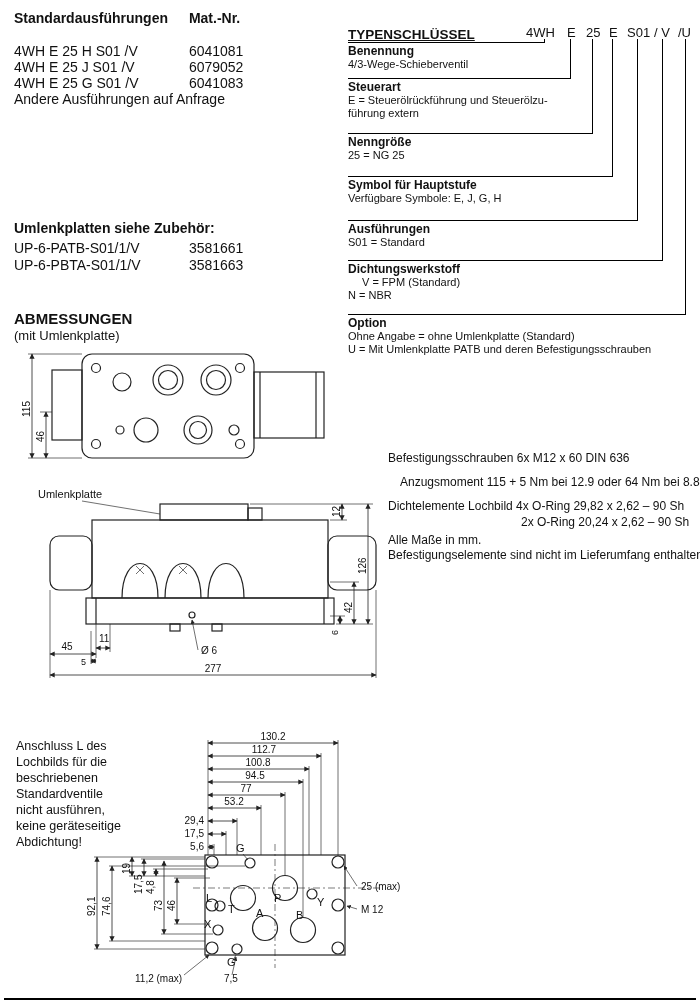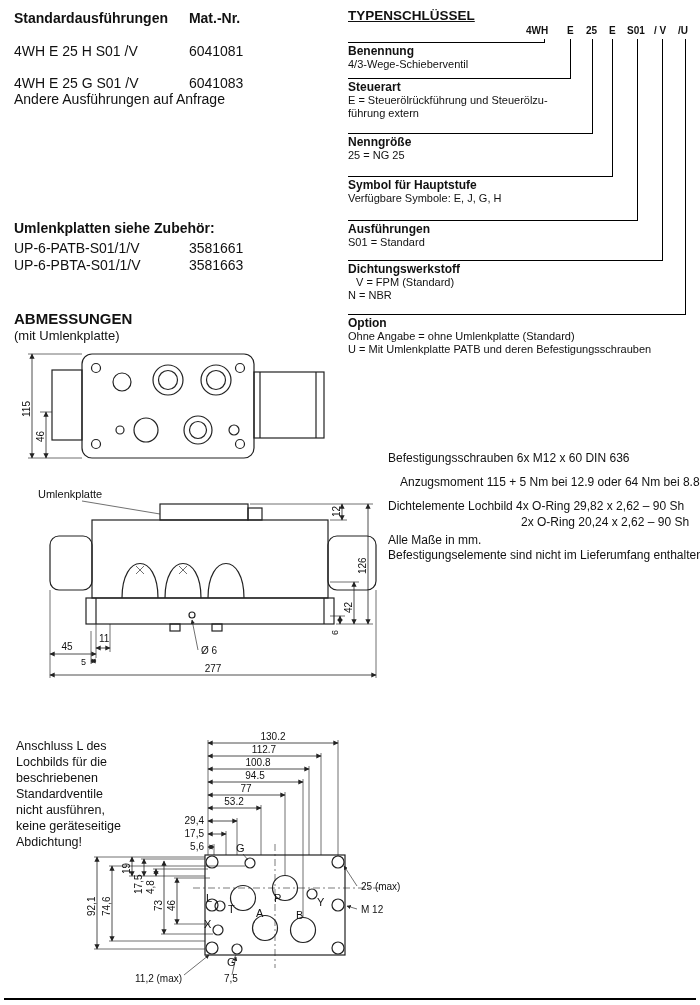--- a/index.html
+++ b/index.html
@@ -14,7 +14,7 @@
   .sub { font-size:13px; }
   .hline { position:absolute; background:#000; height:1px; }
   .vline { position:absolute; background:#000; width:1px; }
-  .ts-title { position:absolute; font-weight:bold; font-size:13.5px; text-decoration:underline; }
+  .ts-title { position:absolute; font-weight:bold; font-size:13.5px; text-decoration:underline;margin-top:19px; }
   .code-token { position:absolute; font-weight:bold; font-size:10px; white-space:nowrap; }
   .ts-label { position:absolute; font-weight:bold; font-size:12px; white-space:nowrap;text-align:center; }
   .ts-desc { position:absolute; font-size:11px; white-space:nowrap; }

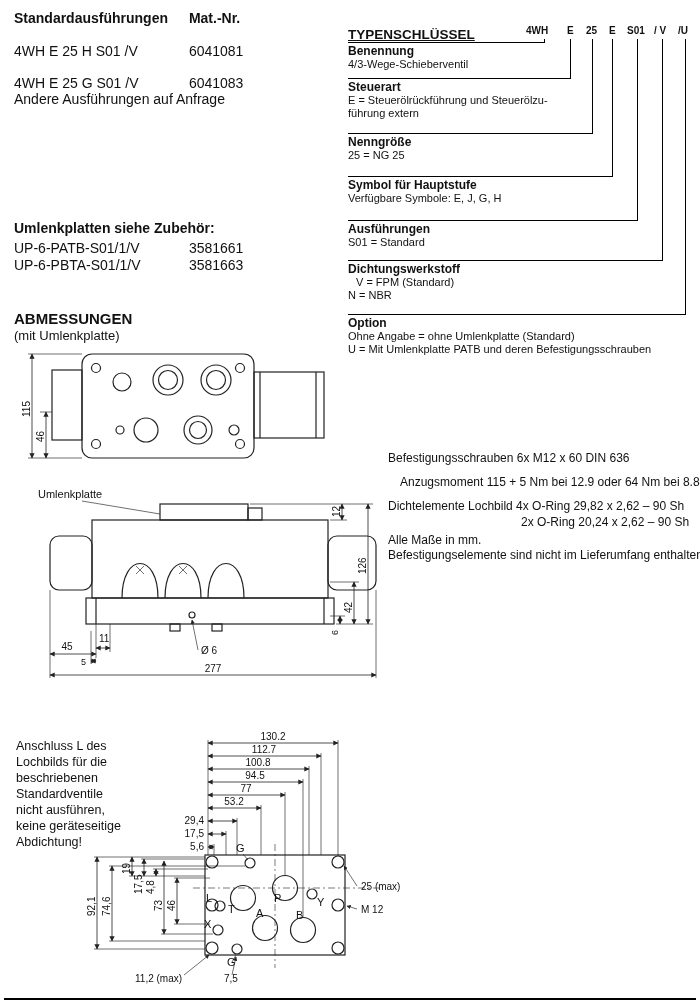--- a/index.html
+++ b/index.html
@@ -15,7 +15,7 @@
   .hline { position:absolute; background:#000; height:1px; }
   .vline { position:absolute; background:#000; width:1px; }
   .ts-title { position:absolute; font-weight:bold; font-size:13.5px; text-decoration:underline;margin-top:19px; }
-  .code-token { position:absolute; font-weight:bold; font-size:10px; white-space:nowrap; }
+  .code-token { position:absolute; font-weight:normal; font-size:13px; white-space:nowrap; }
   .ts-label { position:absolute; font-weight:bold; font-size:12px; white-space:nowrap;text-align:center; }
   .ts-desc { position:absolute; font-size:11px; white-space:nowrap; }
   .note-line { position:absolute; font-size:12px; white-space:nowrap; }

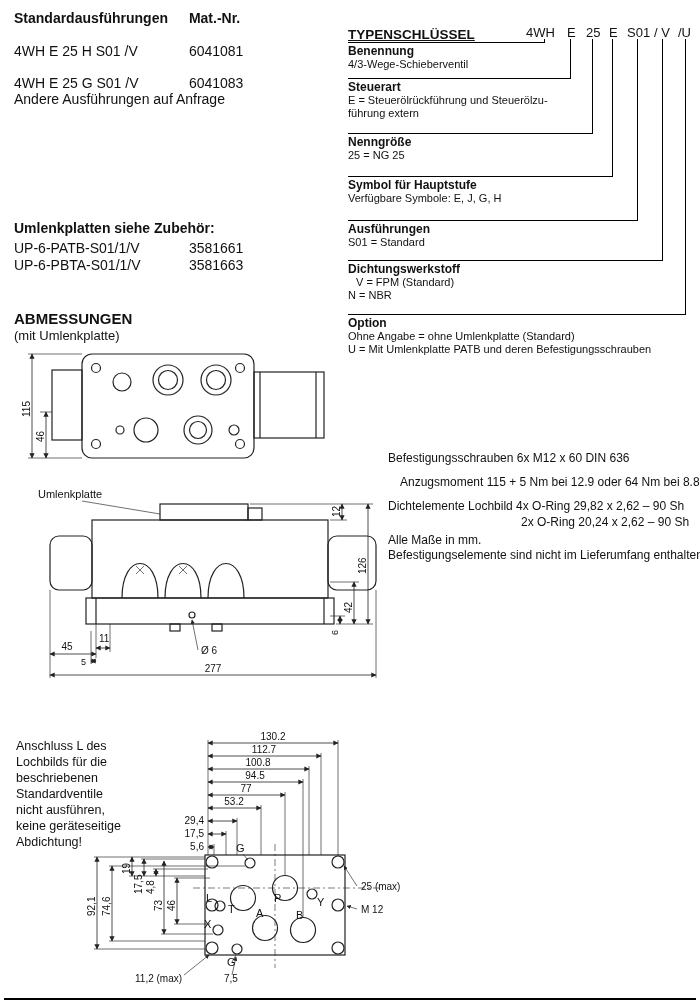--- a/index.html
+++ b/index.html
@@ -43,6 +43,10 @@
       <span class="name-col">4WH E 25 H S01 /V</span>
       <span>6041081</span>
     </div>
+    <div class="row" style="top:49px">
+      <span class="name-col">4WH E 25 J S01 /V</span>
+      <span>6079052</span>
+    </div>
     <div class="row" style="top:65px">
       <span class="name-col">4WH E 25 G S01 /V</span>
       <span>6041083</span>

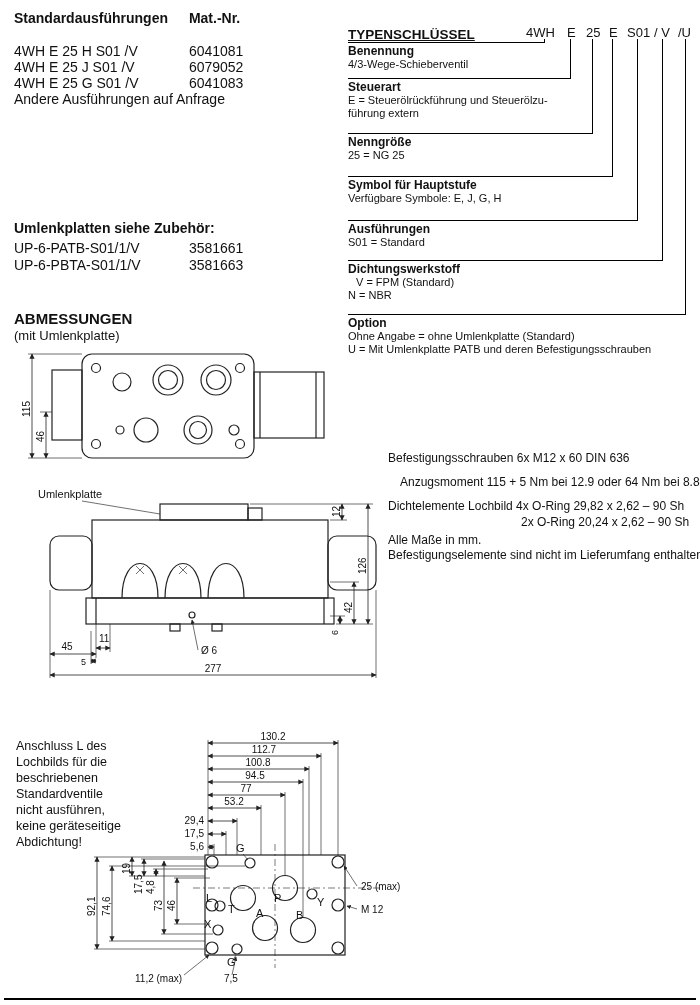--- a/index.html
+++ b/index.html
@@ -234,7 +234,7 @@
     <div class="ts-desc" style="left:0;top:228px">S01 = Standard</div>
 
     <div class="ts-label" style="left:0;top:254px">Dichtungswerkstoff</div>
-    <div class="ts-desc" style="left:8px;top:268px">V = FPM (Standard)</div>
+    <div class="ts-desc" style="left:14px;top:268px">V = FPM (Standard)</div>
     <div class="ts-desc" style="left:0;top:281px">N = NBR</div>
 
     <div class="ts-label" style="left:0;top:308px">Option</div>

